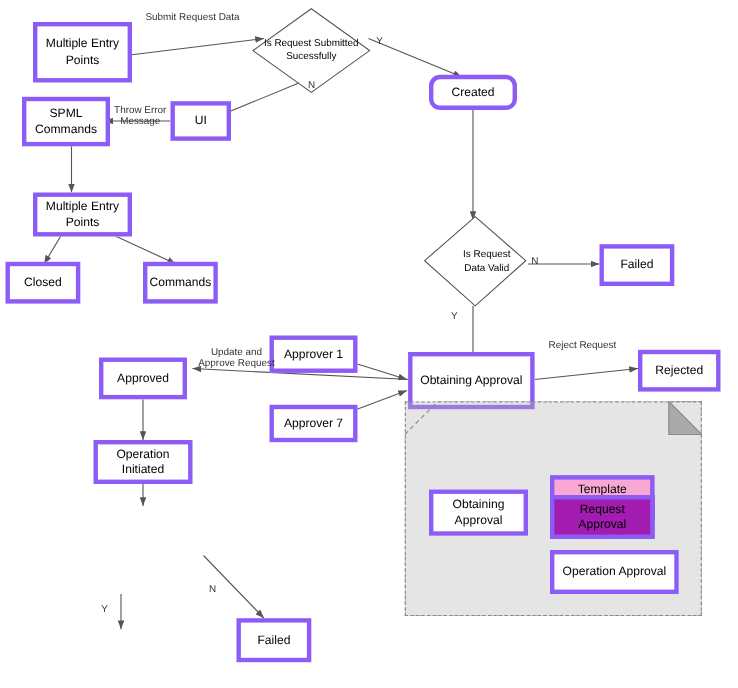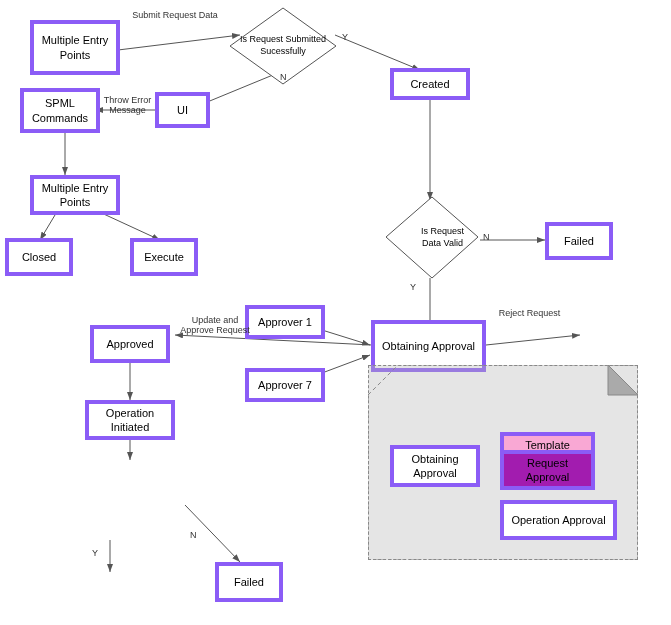--- a/index.html
+++ b/index.html
@@ -159,7 +159,7 @@
     <span>Throw Error Message</span>
   </div>
 
-  <div class="box" style="left:390px; top:68px; width:80px; height:32px;">
+  <div class="box" style="left:390px; top:68px; width:80px; height:32px;border-radius:10px;">
     <span>Created</span>
   </div>
 

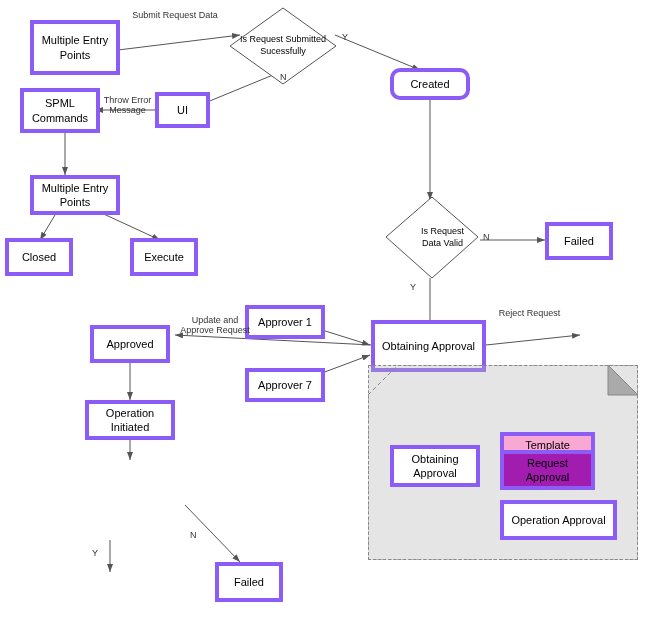--- a/index.html
+++ b/index.html
@@ -172,7 +172,7 @@
   </div>
 
   <div class="box" style="left:130px; top:238px; width:68px; height:38px;">
-    <span>Execute</span>
+    <span>Commands</span>
   </div>
 
   <div class="diamond" style="left:385px; top:195px; width:95px; height:85px;">

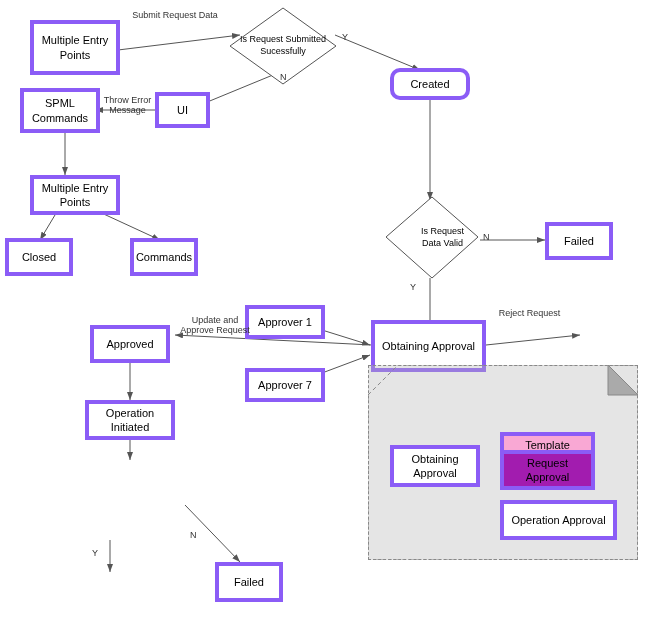--- a/index.html
+++ b/index.html
@@ -208,6 +208,9 @@
     <span>Obtaining Approval</span>
   </div>
 
+  <div class="box" style="left:580px; top:318px; width:75px; height:38px;">
+    <span>Rejected</span>
+  </div>
 
   <div class="label" style="left:492px; top:308px; width:75px;">
     <span>Reject Request</span>

